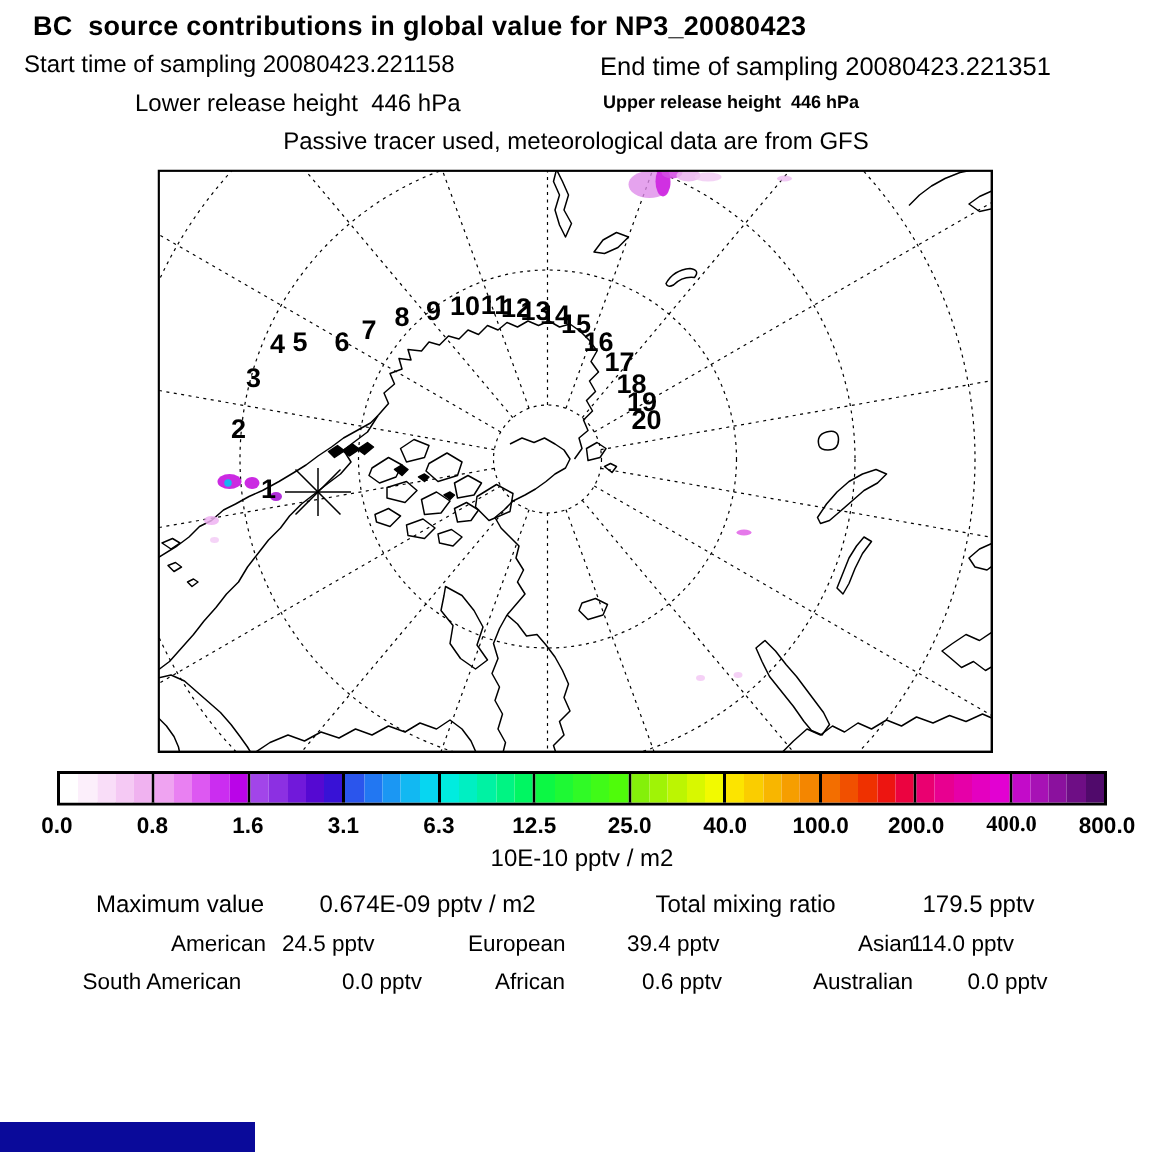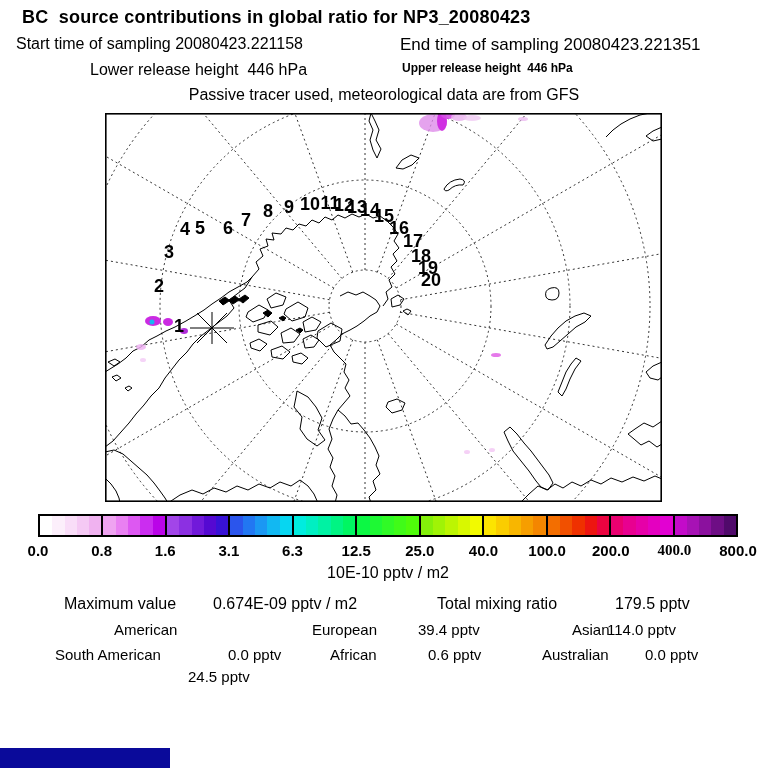--- a/index.html
+++ b/index.html
@@ -40,7 +40,7 @@
 </head>
 <body>
 
-<div class="abs title">BC  source contributions in global ratio for NP3_20080423</div>
+<div class="abs title">BC  source contributions in global value for NP3_20080423</div>
 <div class="abs l2a">Start time of sampling 20080423.221158</div>
 <div class="abs l2b">End time of sampling 20080423.221351</div>
 <div class="abs l3a">Lower release height  446 hPa</div>

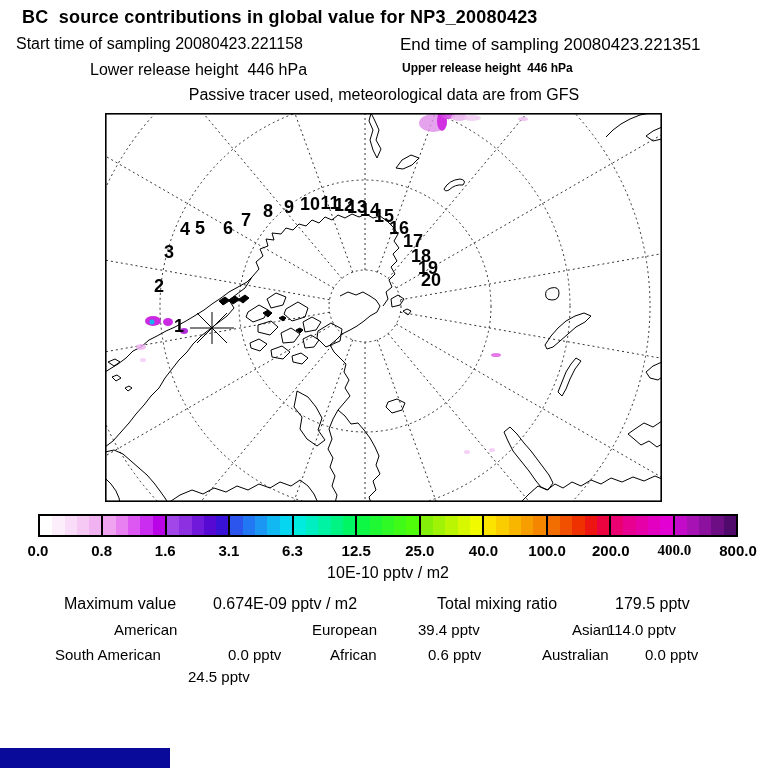--- a/index.html
+++ b/index.html
@@ -29,7 +29,7 @@
   .s-tot-l{left:437px;top:595px;font-size:16px;}
   .s-tot-v{left:615px;top:595px;font-size:16px;}
   .st{font-size:15px;}
-  .r0n{left:78px;top:621px;margin-left:36px;}  .r0v{left:188px;top:621px;margin-top:47px;}
+  .r0n{left:78px;top:621px;margin-left:36px;}  .r0v{left:188px;top:621px;}
   .r1n{left:312px;top:621px;} .r1v{left:418px;top:621px;}
   .r2n{left:572px;top:621px;} .r2v{left:607px;top:621px;}
   .r3n{left:55px;top:646px;}  .r3v{left:228px;top:646px;}

